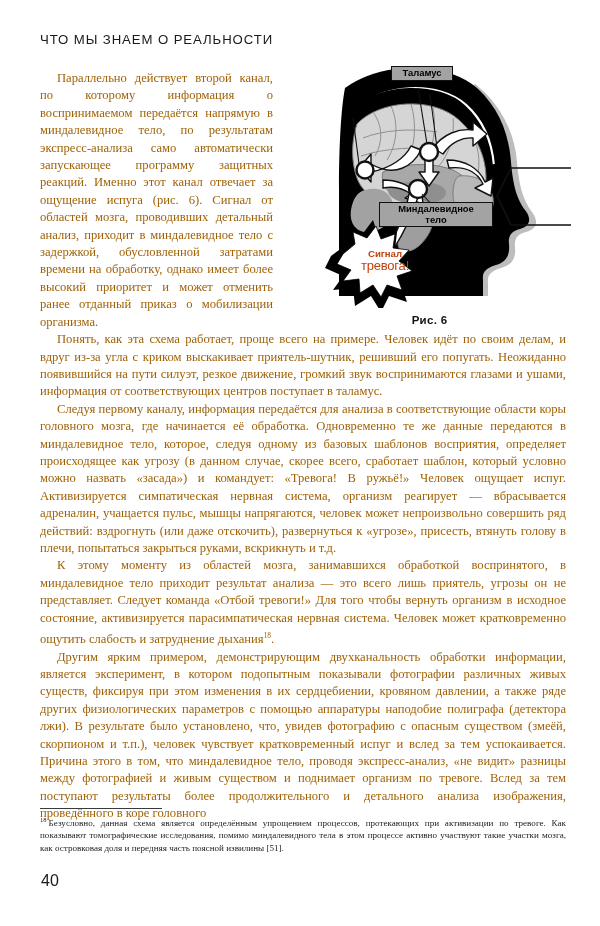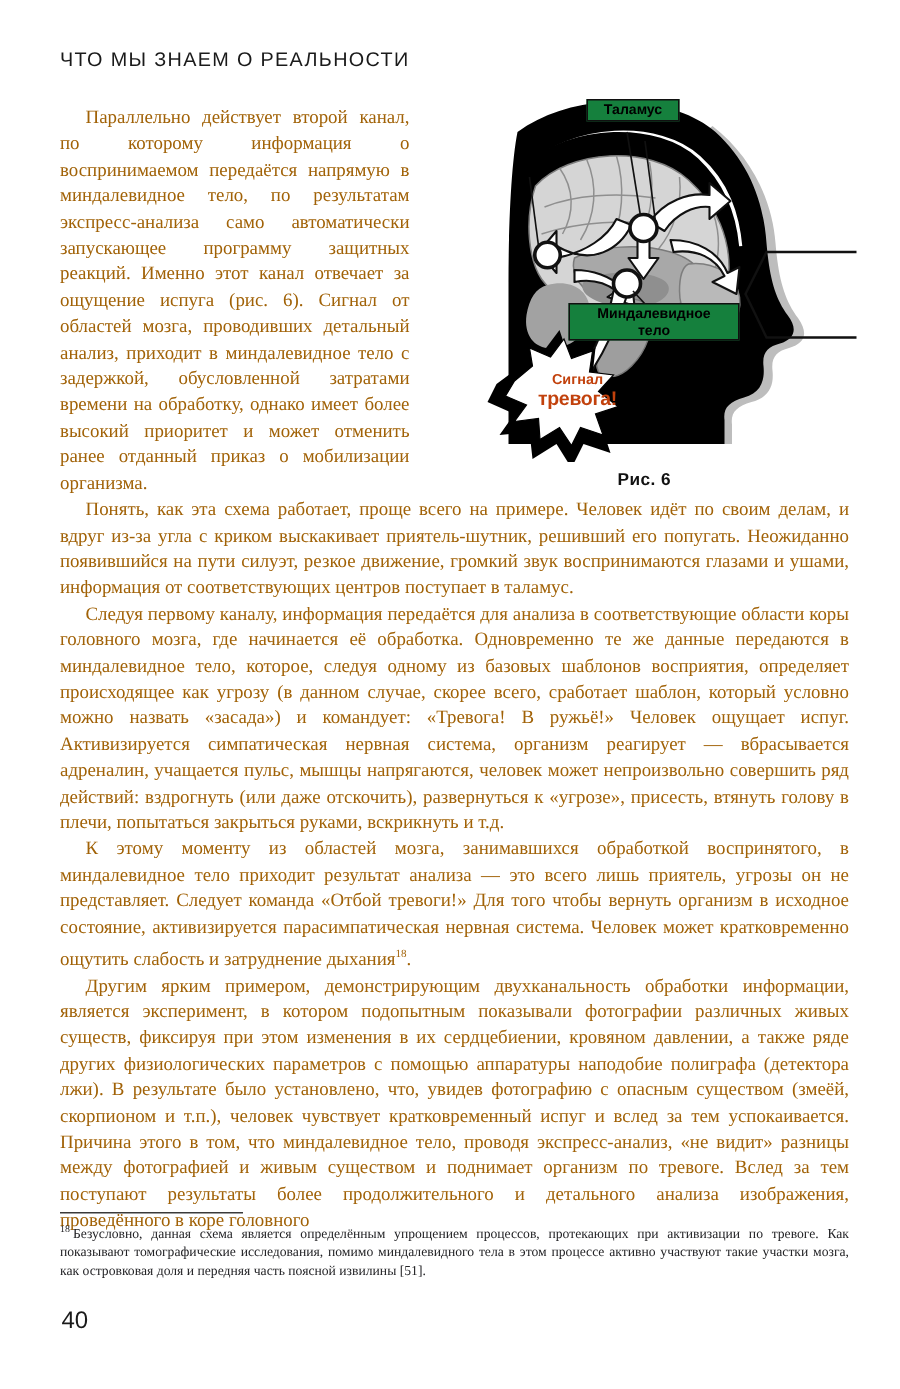--- a/index.html
+++ b/index.html
@@ -122,7 +122,7 @@
 
   .cal-box {
     position: absolute;
-    background: #15803d;
+    background: #a3a3a3;
     border: 1.2px solid #101010;
     font-family: "Liberation Sans", "DejaVu Sans", sans-serif;
     font-weight: bold;

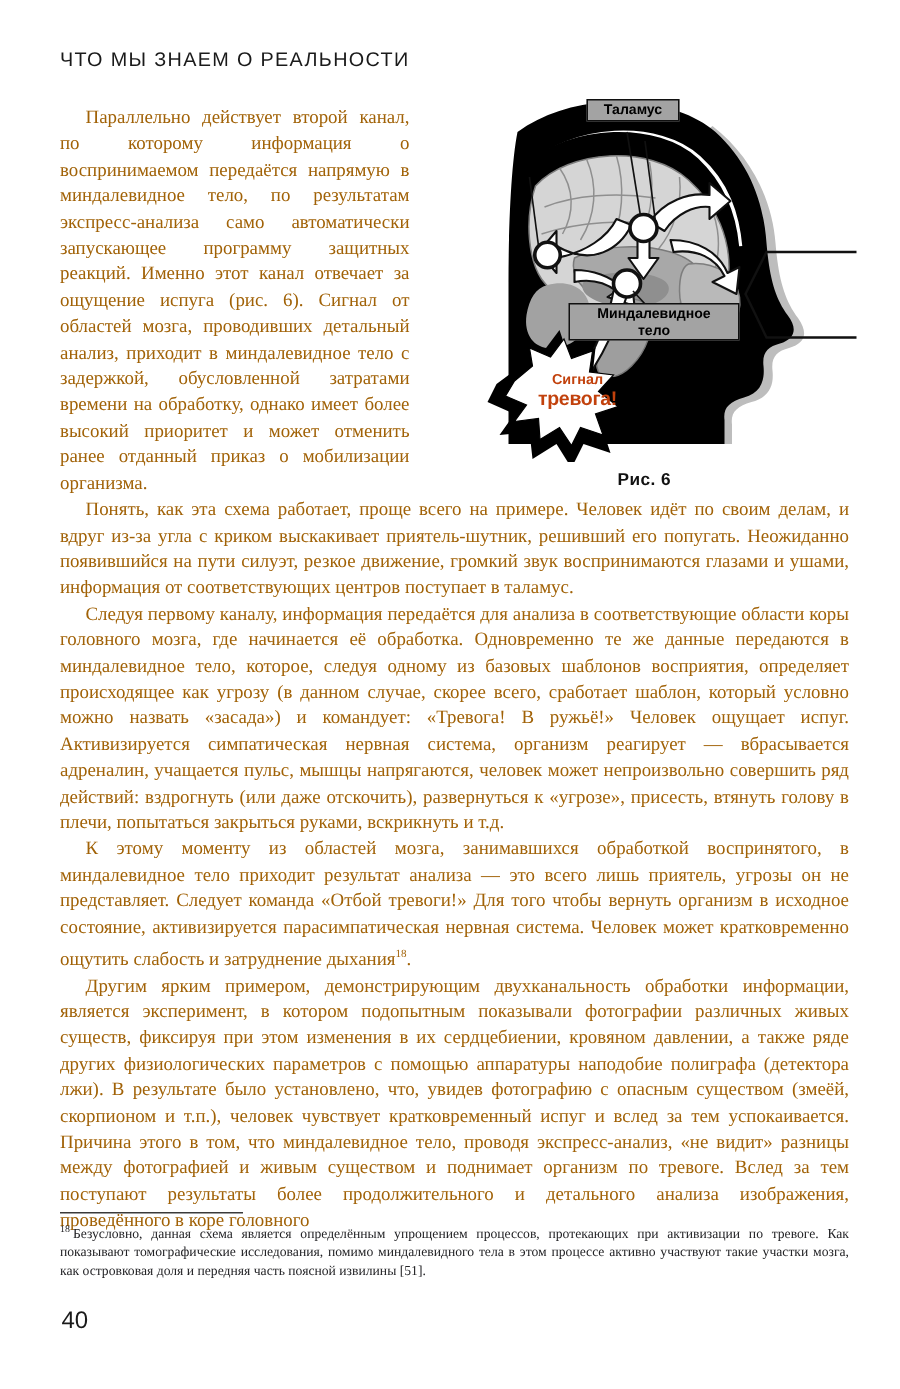--- a/index.html
+++ b/index.html
@@ -170,7 +170,7 @@
     color: #c2410c;
   }
   .burst-l1 { font-size: 9.6px; font-weight: bold; line-height: 11px; }
-  .burst-l2 { font-size: 13px; font-weight: bold; line-height: 14px; letter-spacing: -.2px;}
+  .burst-l2 { font-size: 13px; font-weight: normal; line-height: 14px; letter-spacing: -.2px;}
 </style>
 </head>
 <body>

